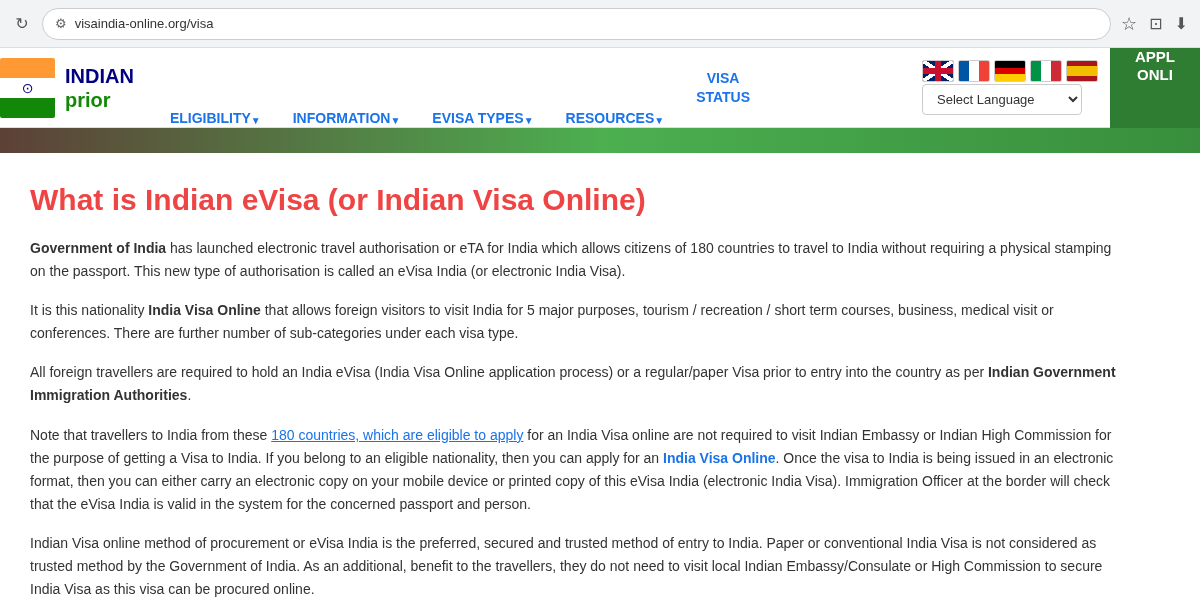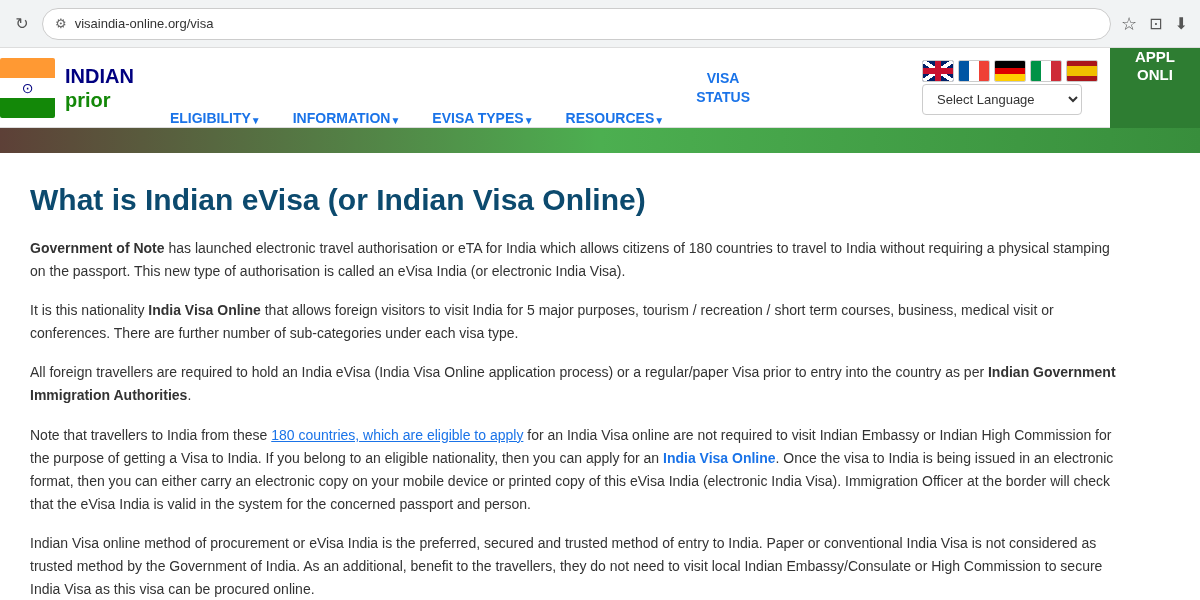--- a/index.html
+++ b/index.html
@@ -176,7 +176,7 @@
     .page-title {
       font-size: 30px;
       font-weight: bold;
-      color: #0c4a6e;
+      color: #ef4444;
       margin-bottom: 20px;
     }
     .content-para {

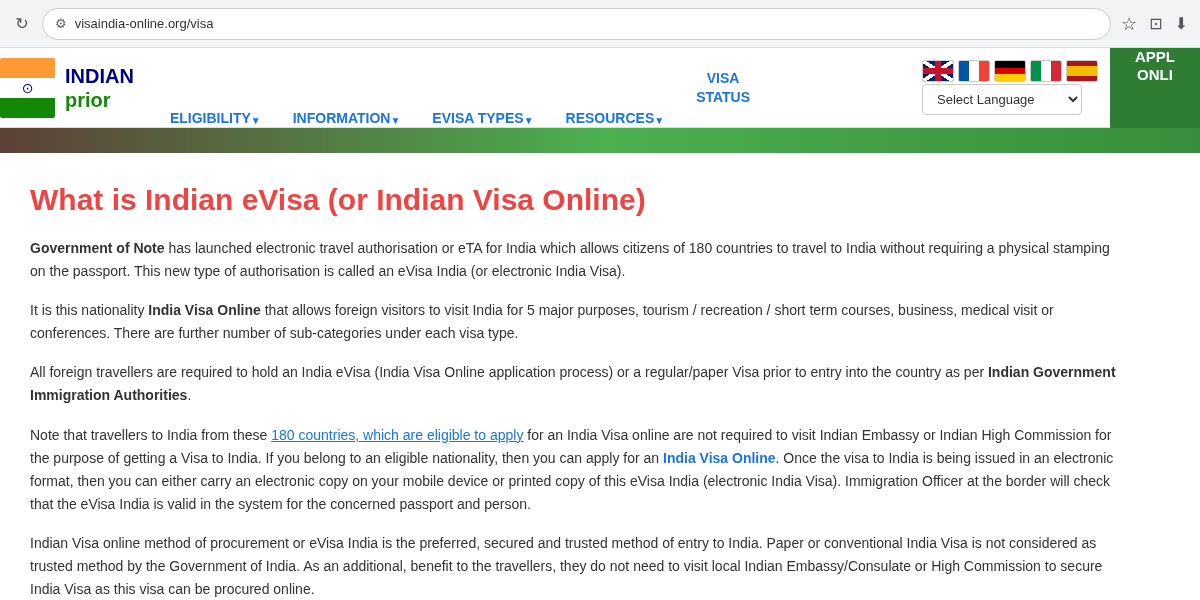--- a/index.html
+++ b/index.html
@@ -297,7 +297,7 @@
   <h1 class="page-title">What is Indian eVisa (or Indian Visa Online)</h1>
 
   <p class="content-para">
-    <span class="bold-text">Government of Note</span><span> has launched electronic travel authorisation or eTA for India which allows citizens of 180 countries to travel to India without requiring a physical stamping on the passport. This new type of authorisation is called an eVisa India (or electronic India Visa).</span>
+    <span class="bold-text">Government of India</span><span> has launched electronic travel authorisation or eTA for India which allows citizens of 180 countries to travel to India without requiring a physical stamping on the passport. This new type of authorisation is called an eVisa India (or electronic India Visa).</span>
   </p>
 
   <p class="content-para">

